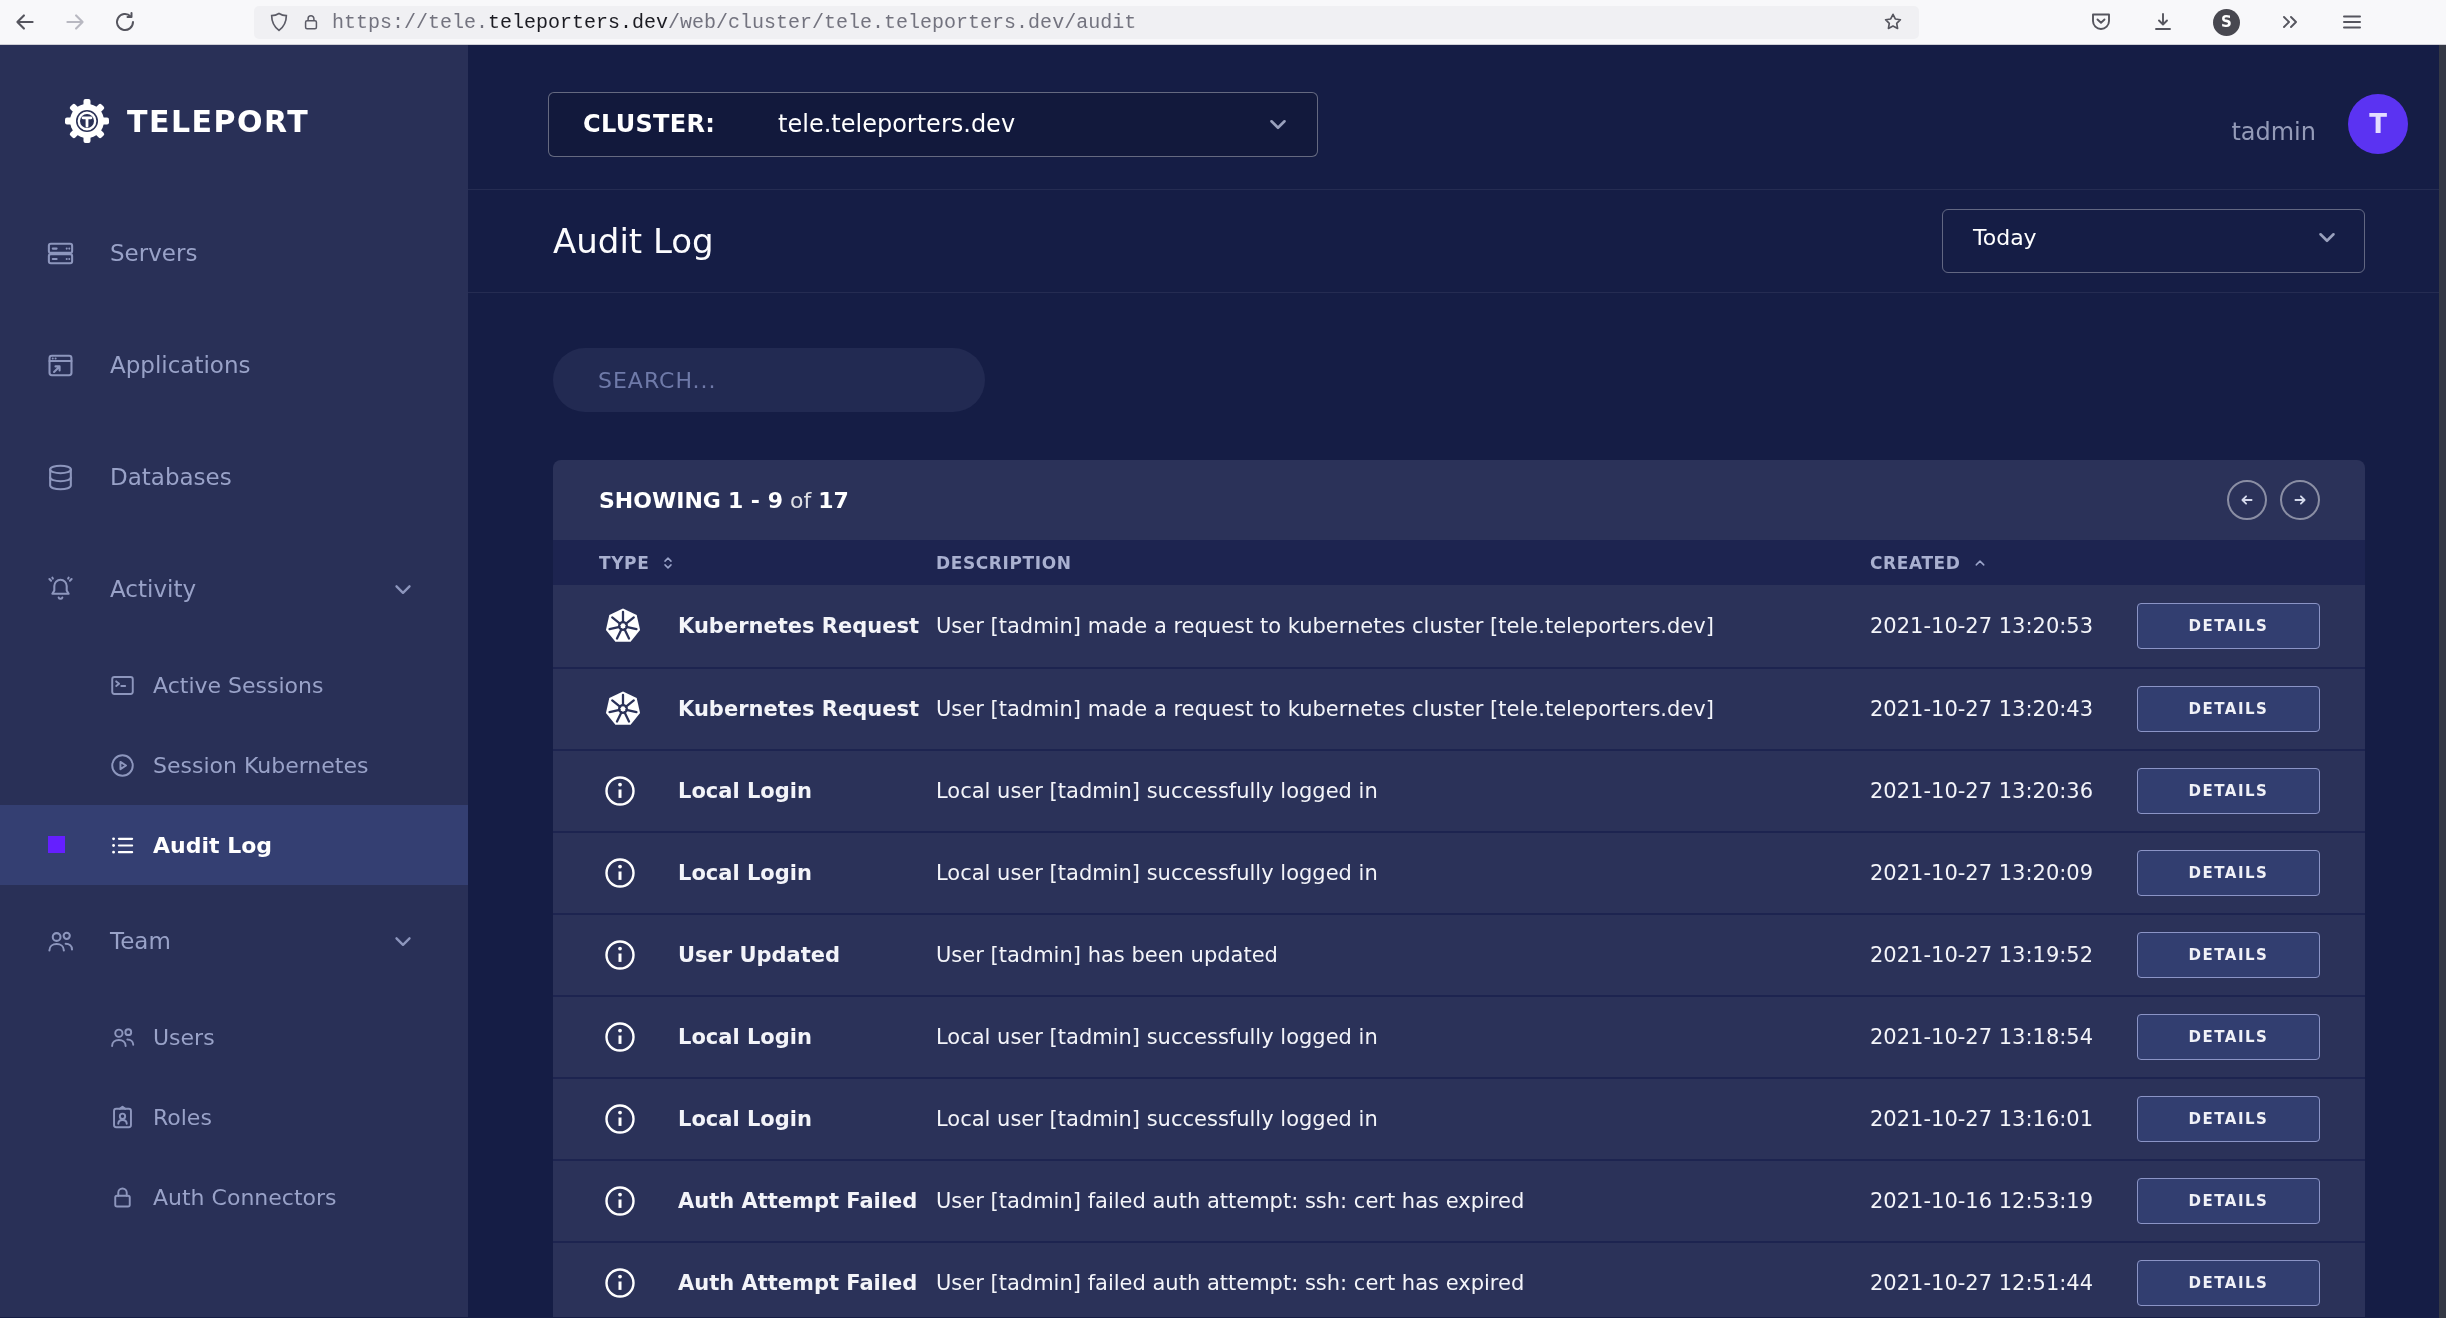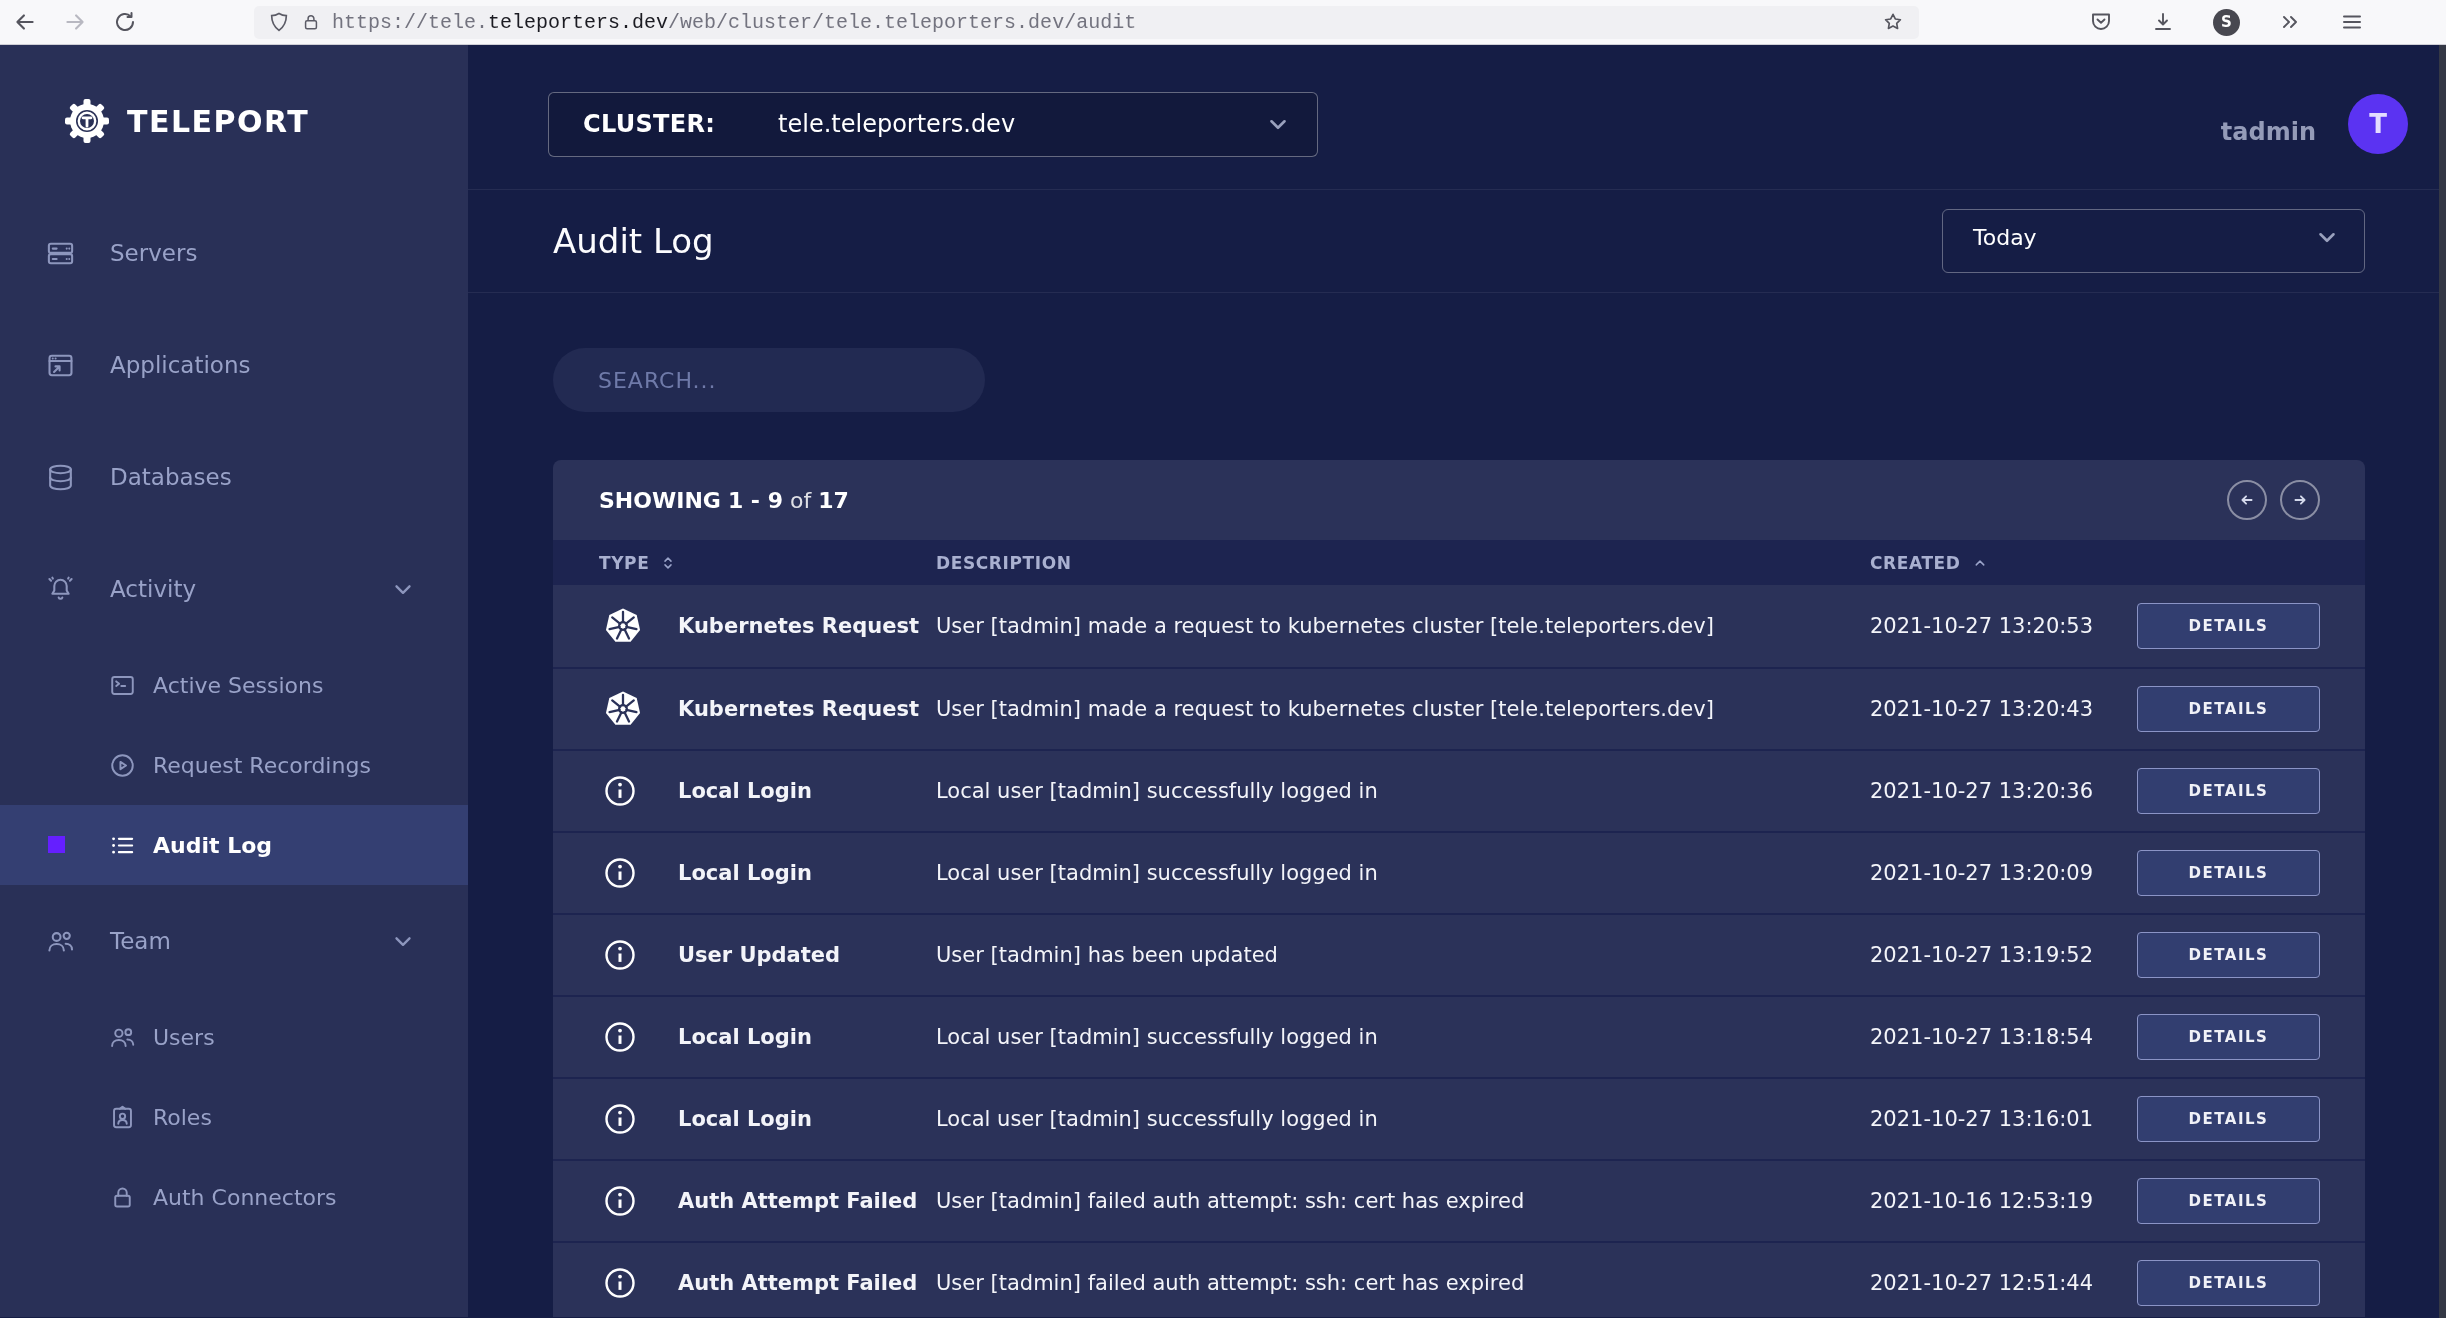--- a/index.html
+++ b/index.html
@@ -57,7 +57,7 @@
   .cluster-value { font-size:24px; margin-left:26px; flex:1; }
   .sel-chevron { color:#9aa1bd; width:26px; height:26px; flex:none; }
   .userbox { margin-left:auto; display:flex; align-items:center; gap:32px; }
-  .username { font-size:24px; font-weight:700; color:#949bb8;margin-top:16px; }
+  .username { font-size:24px; font-weight:400; color:#949bb8;margin-top:16px; }
   .avatar { width:60px; height:60px; border-radius:50%; background:#5b33f2; color:#e4ddff;
             font-size:26px; font-weight:700; display:flex; align-items:center; justify-content:center;
             cursor:pointer; }

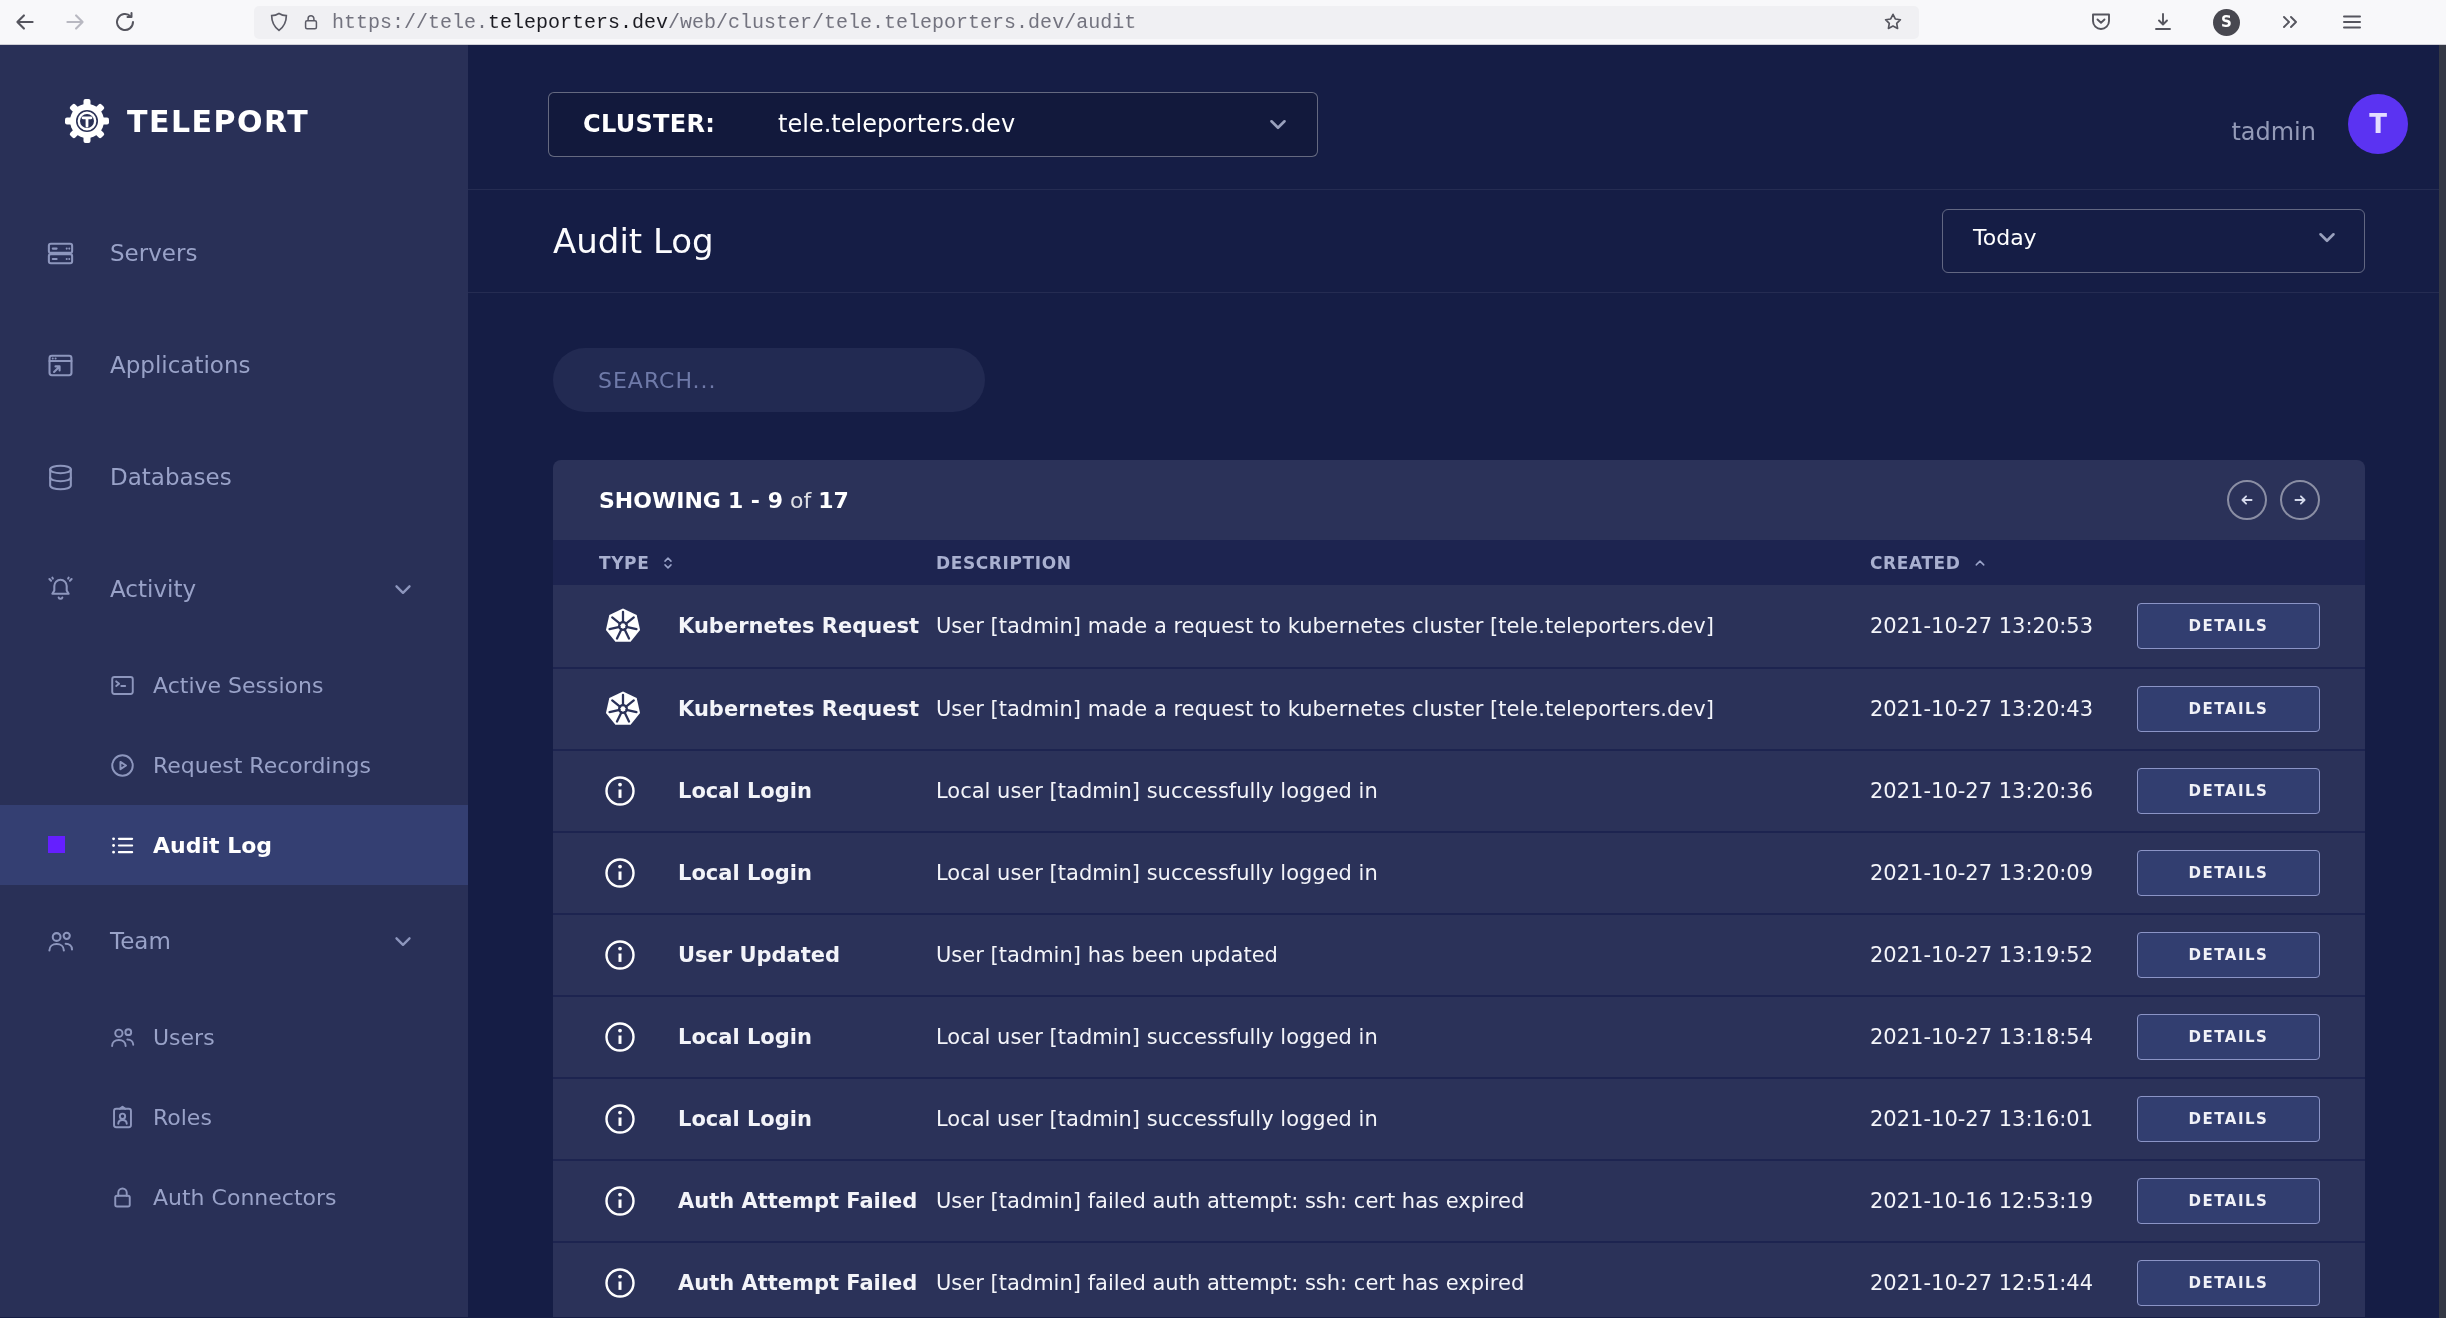--- a/index.html
+++ b/index.html
@@ -274,7 +274,7 @@
               <path d="M10.3 9l4.6 3-4.6 3z"></path>
             </svg>
           </span>
-    <span class="nav-label">Request Recordings</span>
+    <span class="nav-label">Session Kubernetes</span>
 
   </div>
         <div class="nav-item lvl2 selected">

